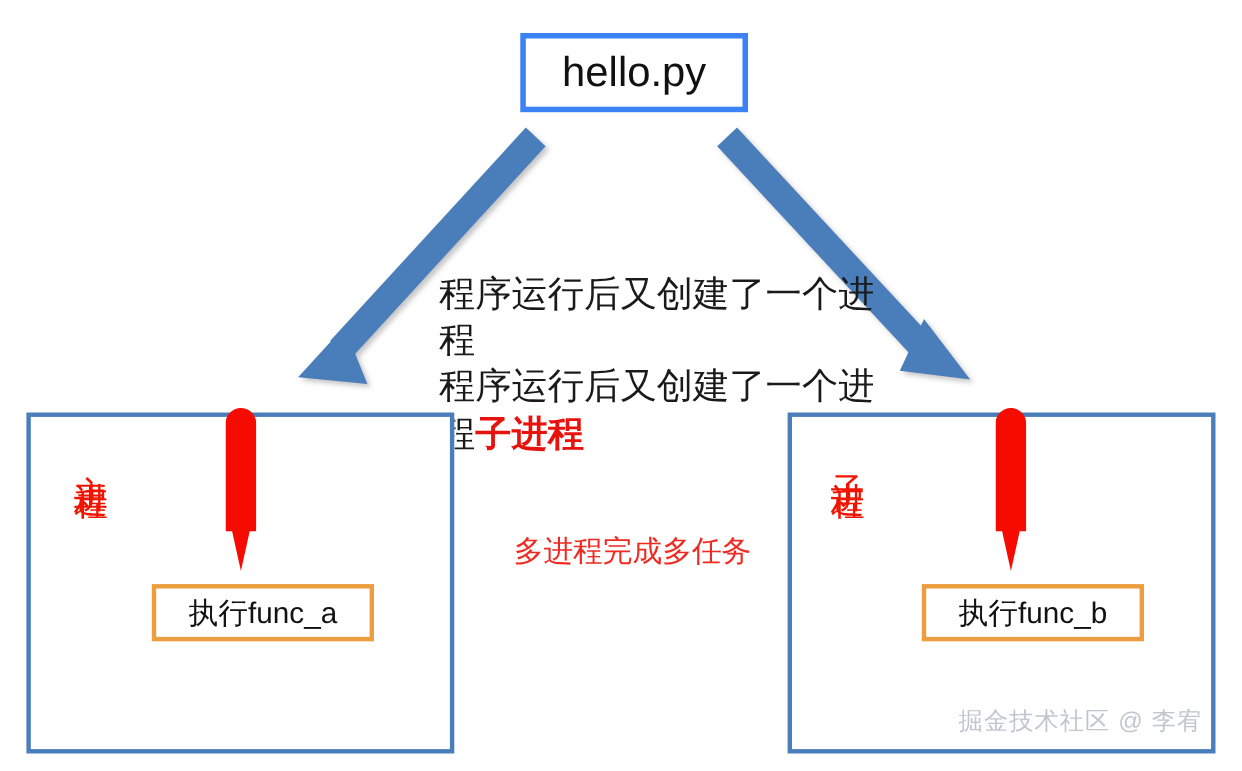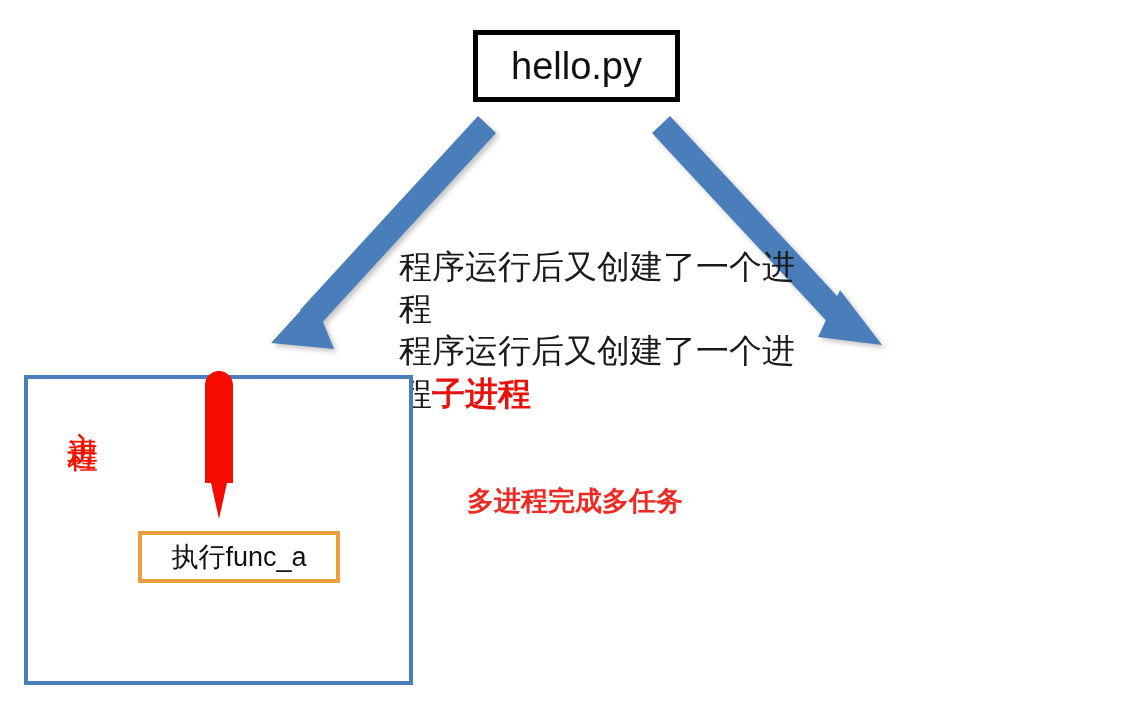--- a/index.html
+++ b/index.html
@@ -26,7 +26,7 @@
     width: 207px;
     height: 72px;
     box-sizing: border-box;
-    border: 5px solid #000000;
+    border: 5px solid #3b82f6;
     background: #ffffff;
     display: flex;
     align-items: center;

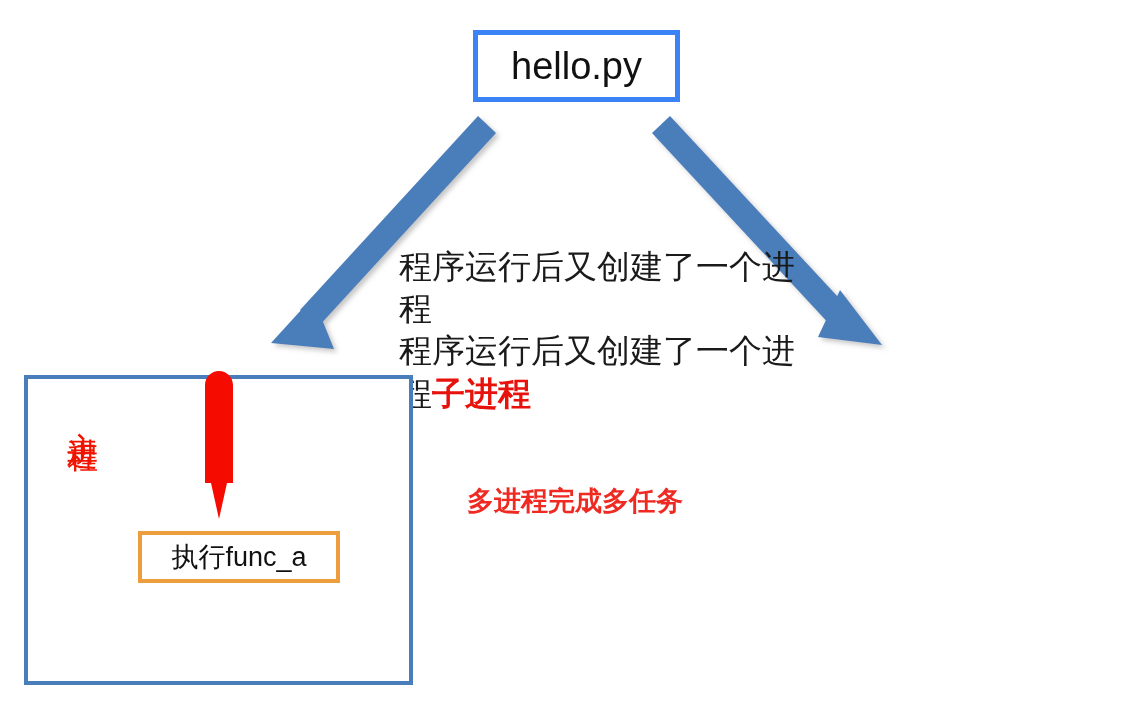--- a/index.html
+++ b/index.html
@@ -129,7 +129,7 @@
     width: 240px;
     text-align: center;
     font-size: 27px;
-    font-weight: bold;
+    font-weight: normal;
     color: #ef2a22;
     line-height: 1;
   }

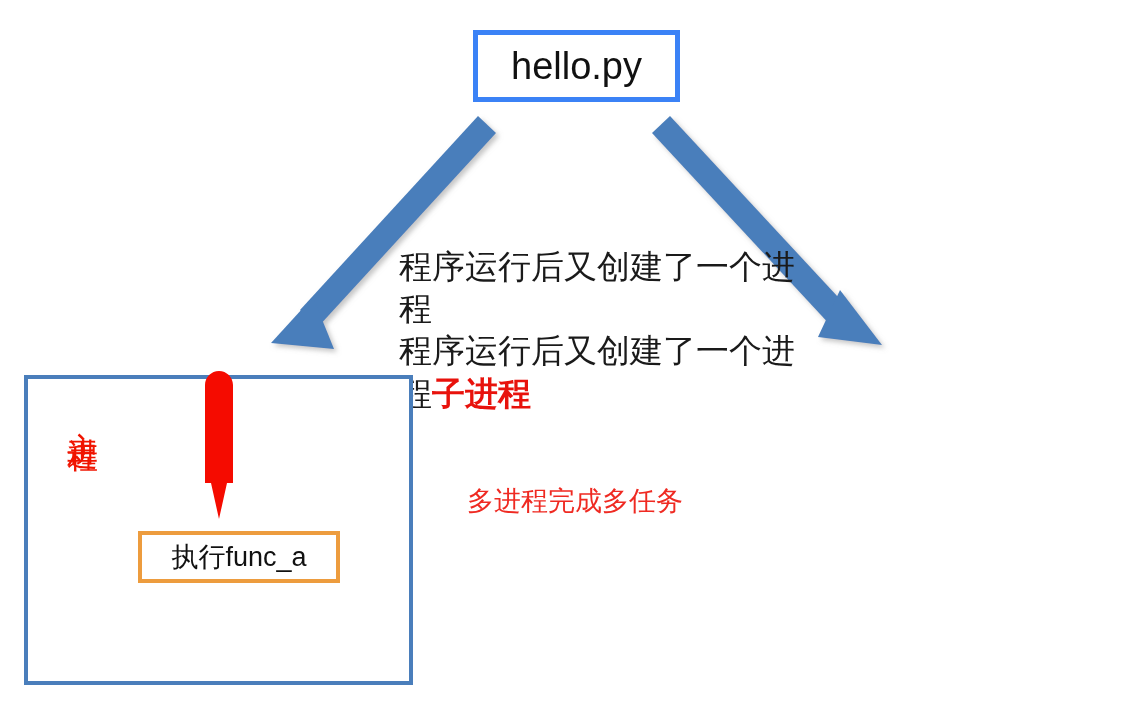--- a/index.html
+++ b/index.html
@@ -187,6 +187,19 @@
     </div>
   </div>
 
+  <div class="proc-box" id="proc-box-child">
+    <div class="proc-title">子进程</div>
+
+    <svg class="red-arrow" viewBox="0 0 28 148" xmlns="http://www.w3.org/2000/svg">
+      <path d="M 14 0 C 21.7 0 28 6.3 28 14 L 28 112 L 22 112 L 14 148 L 6 112 L 0 112 L 0 14 C 0 6.3 6.3 0 14 0 Z" fill="#f50b00"></path>
+    </svg>
+
+    <div class="action-box">
+      <span class="action-label">执行func_b</span>
+    </div>
+
+    <div class="watermark">掘金技术社区 @ 李宥</div>
+  </div>
 
   <div class="center-caption">多进程完成多任务</div>
 

